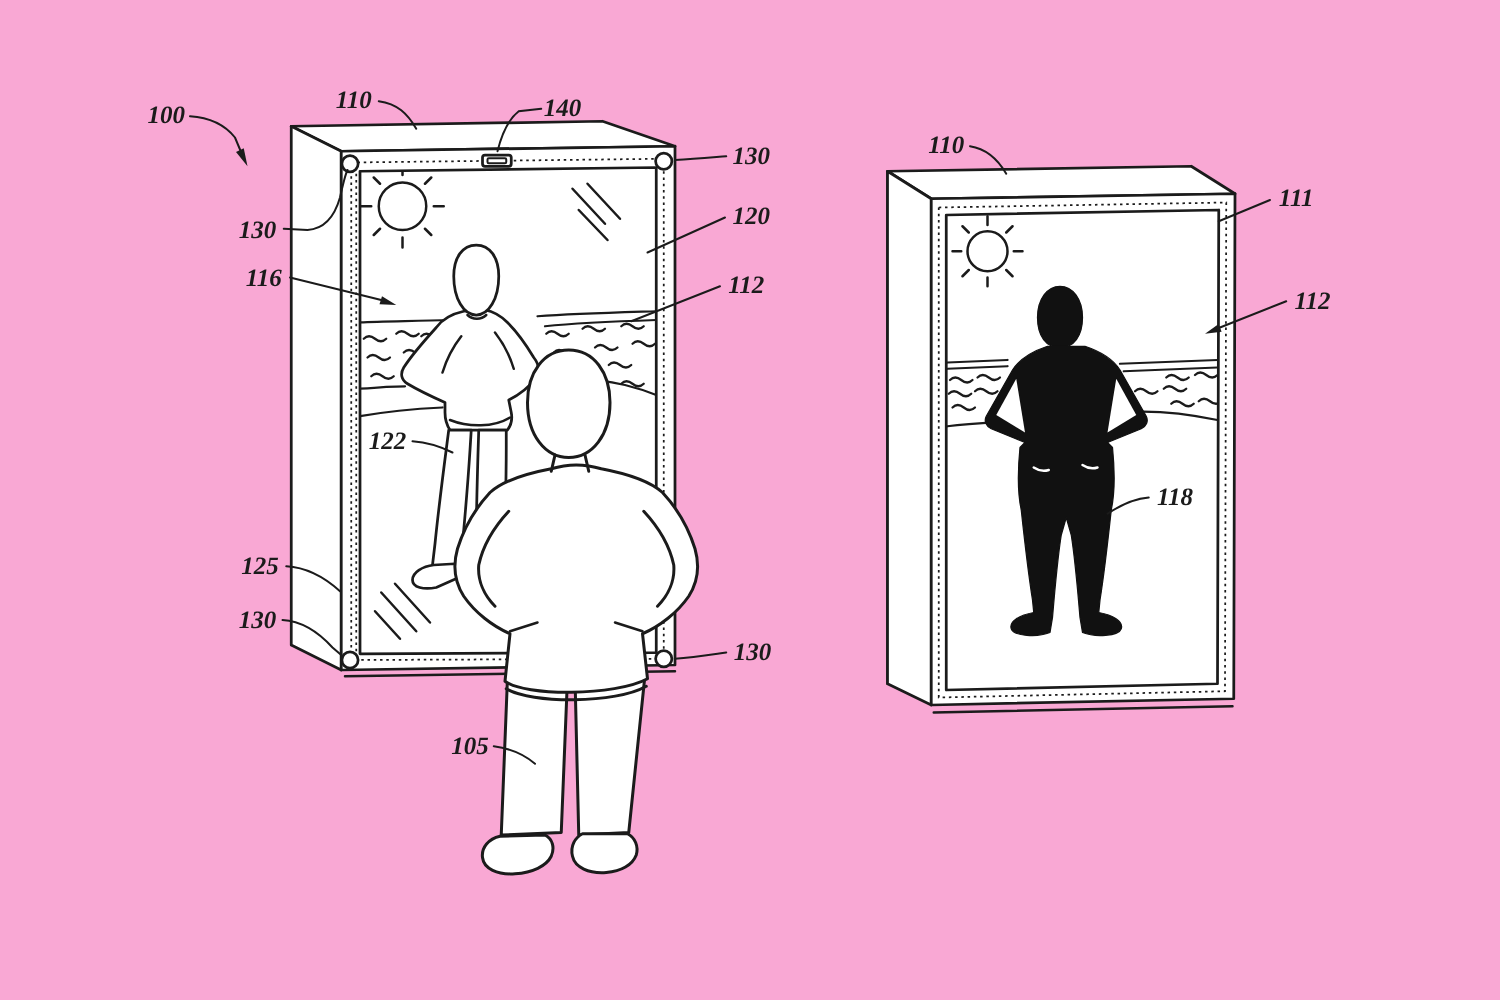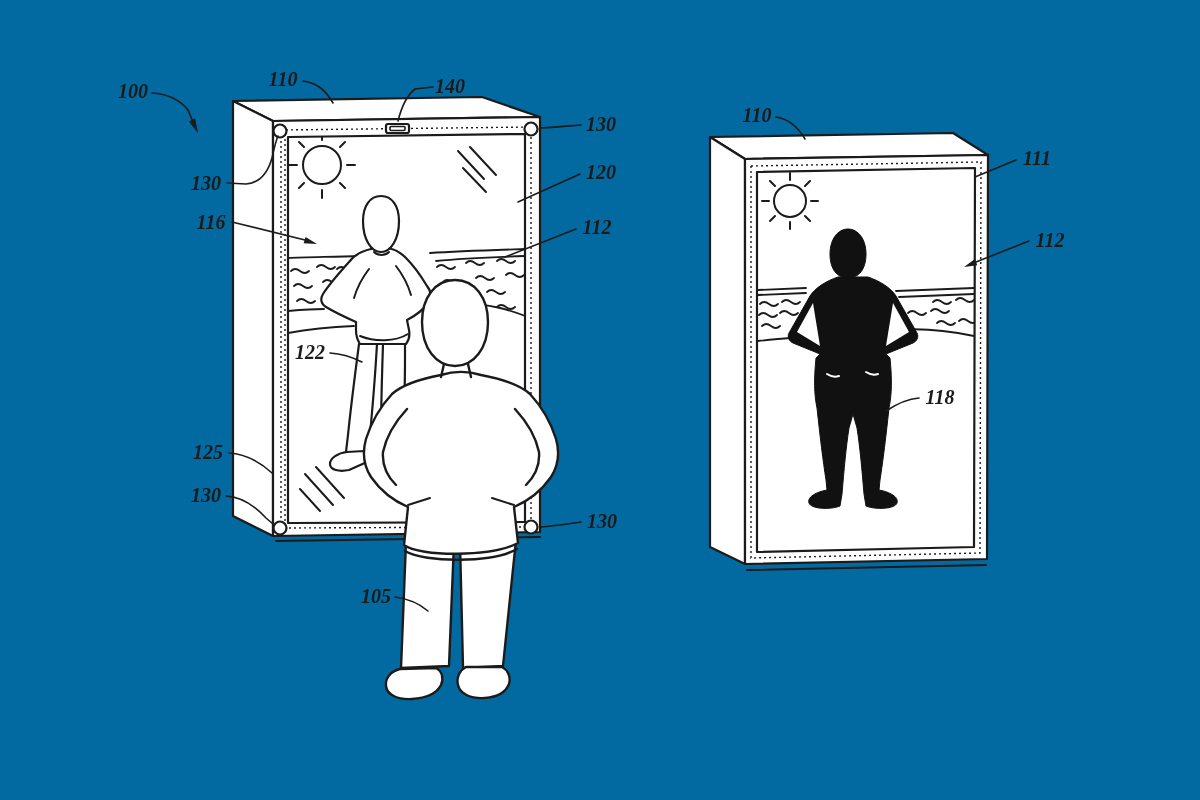--- a/index.html
+++ b/index.html
@@ -6,7 +6,7 @@
   .stage{
     position:relative;
     width:1200px;height:800px;
-    background:#0369a1;
+    background:#f9a8d4;
     overflow:hidden;
     font-family:"Liberation Serif", serif;
     text-align:center;

